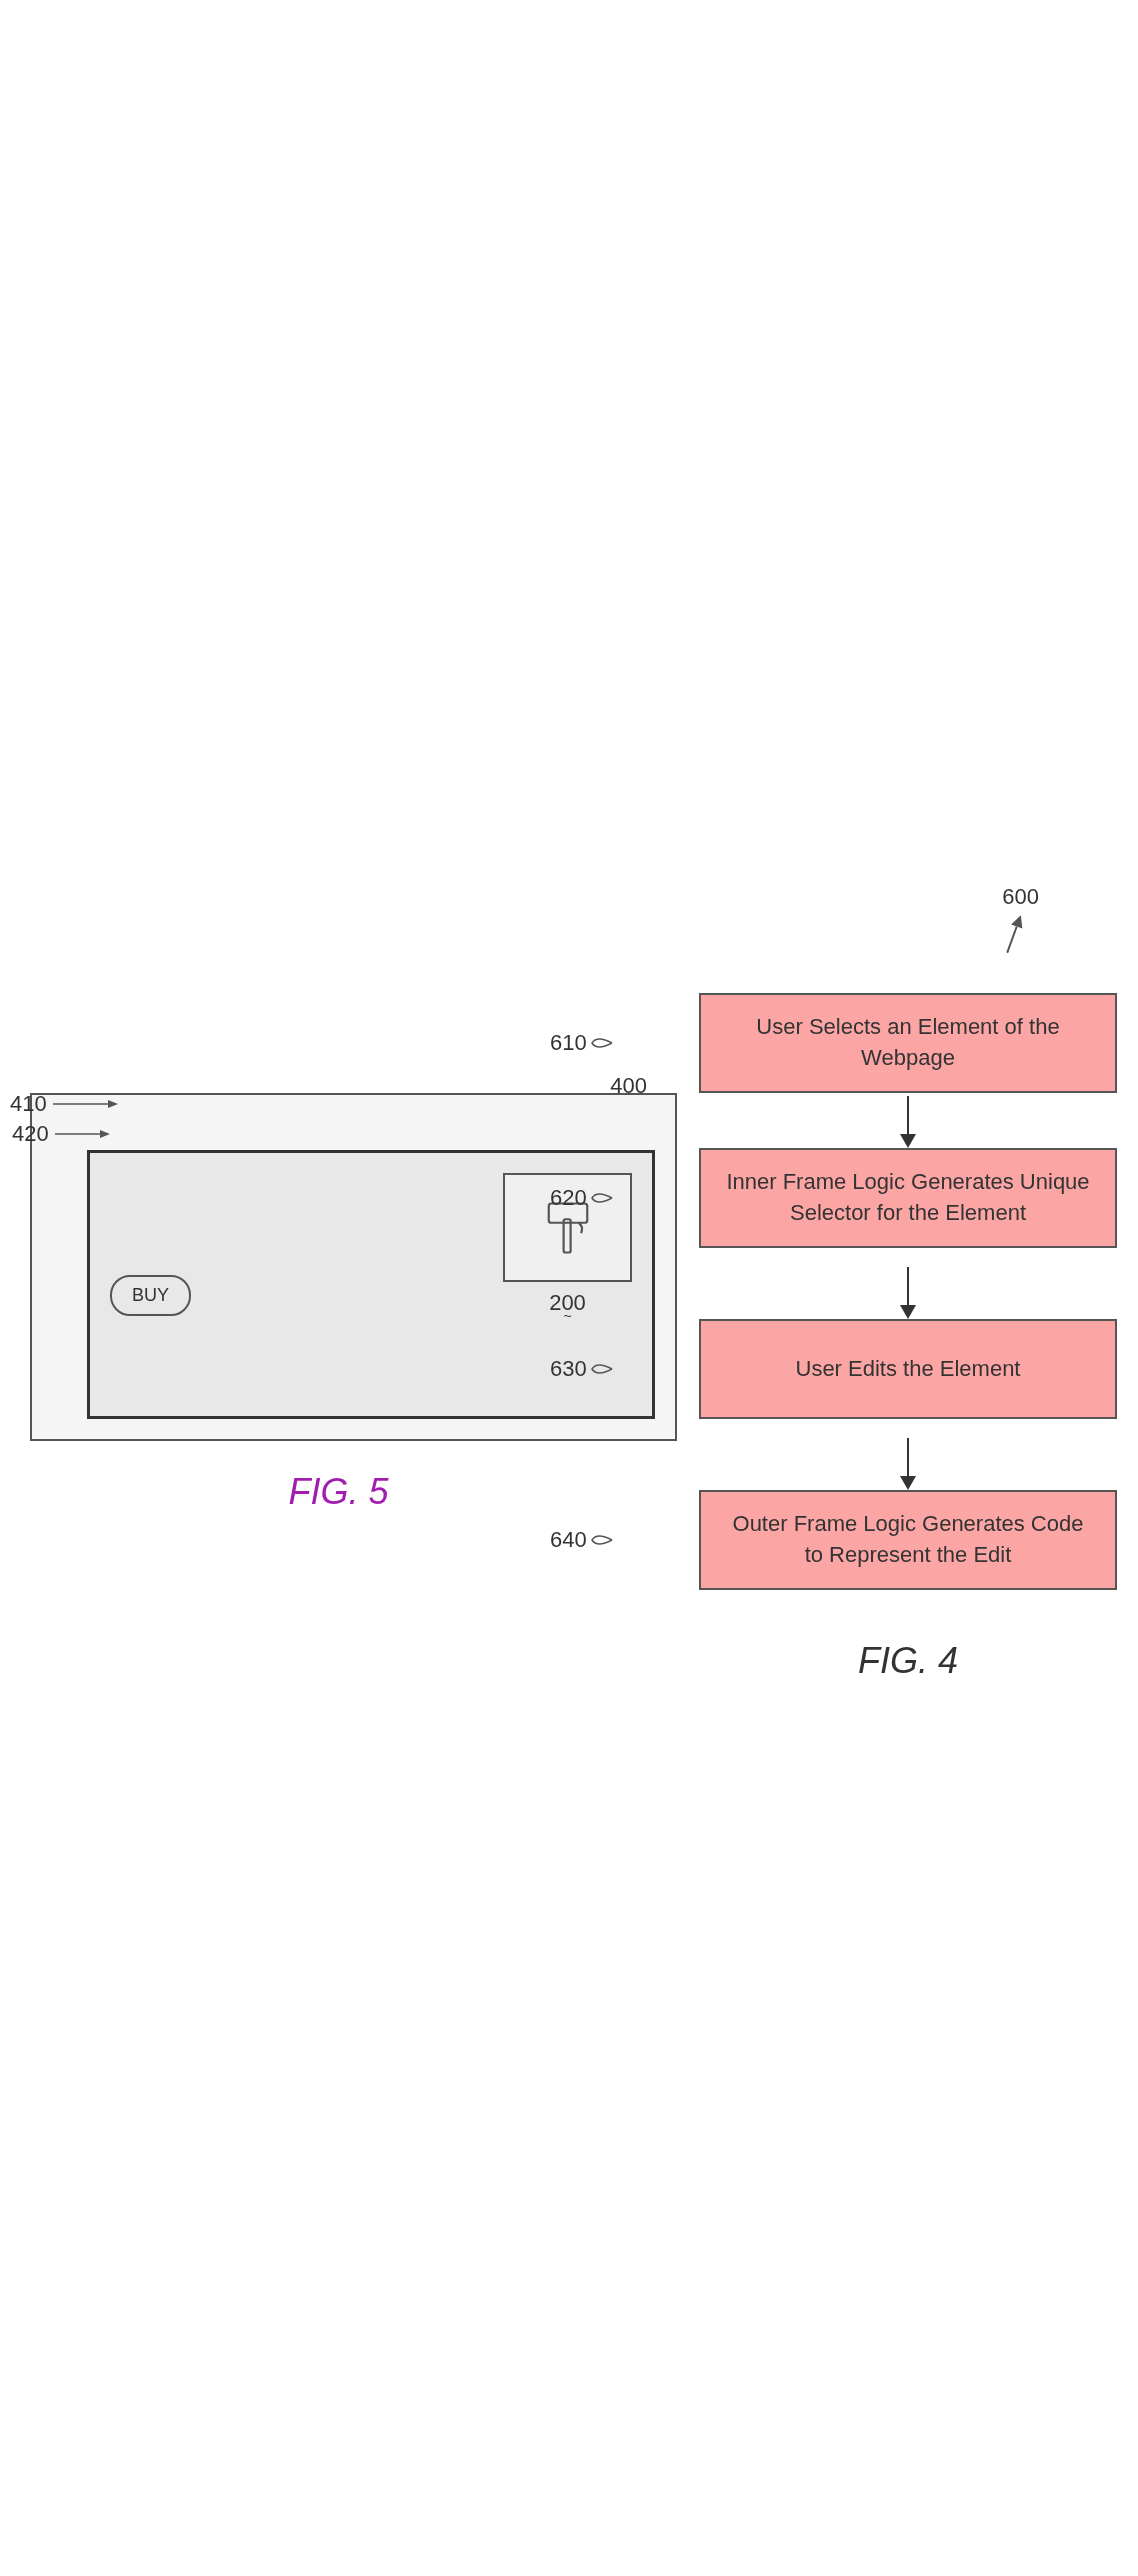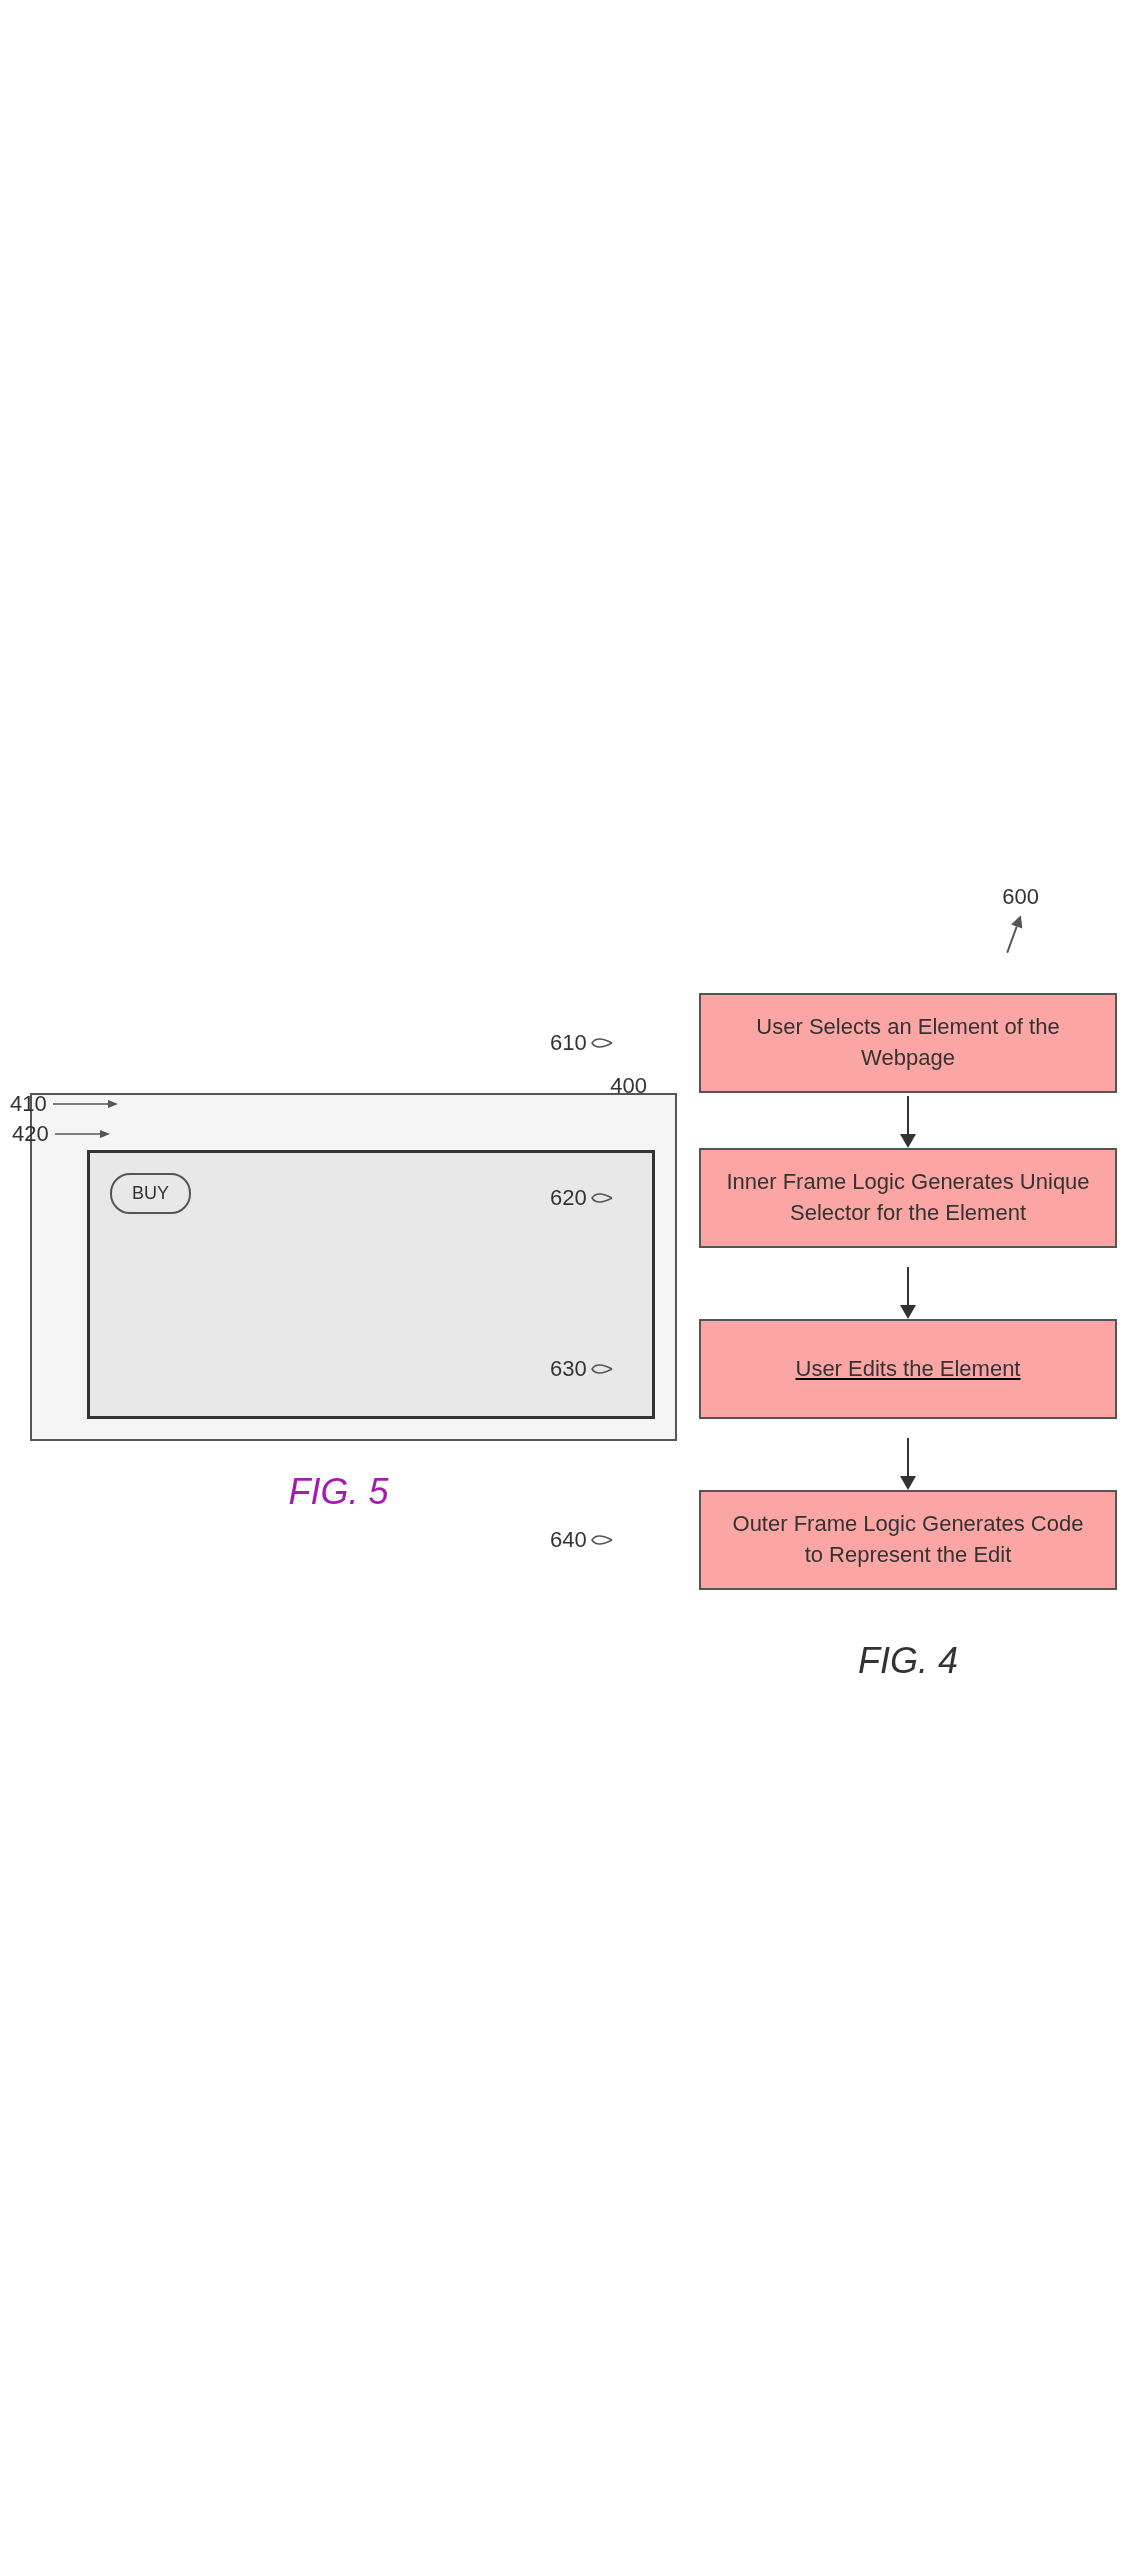--- a/index.html
+++ b/index.html
@@ -219,6 +219,22 @@
             <div class="buy-button-area">
               <div class="buy-button">BUY</div>
             </div>
+            <div class="price-area">
+              <div class="hammer-box">
+
+                <svg class="hammer-svg" viewBox="0 0 80 80" xmlns="http://www.w3.org/2000/svg">
+
+                  <rect x="35" y="30" width="8" height="38" rx="2" fill="none" stroke="#555" stroke-width="2.5"></rect>
+
+                  <rect x="18" y="12" width="44" height="22" rx="3" fill="none" stroke="#555" stroke-width="2.5"></rect>
+
+                  <path d="M52 34 Q58 38 55 46" fill="none" stroke="#555" stroke-width="2.5"></path>
+                </svg>
+              </div>
+              <div class="price-text">
+                <span>200</span>
+              </div>
+            </div>
           </div>
         </div>
       </div>

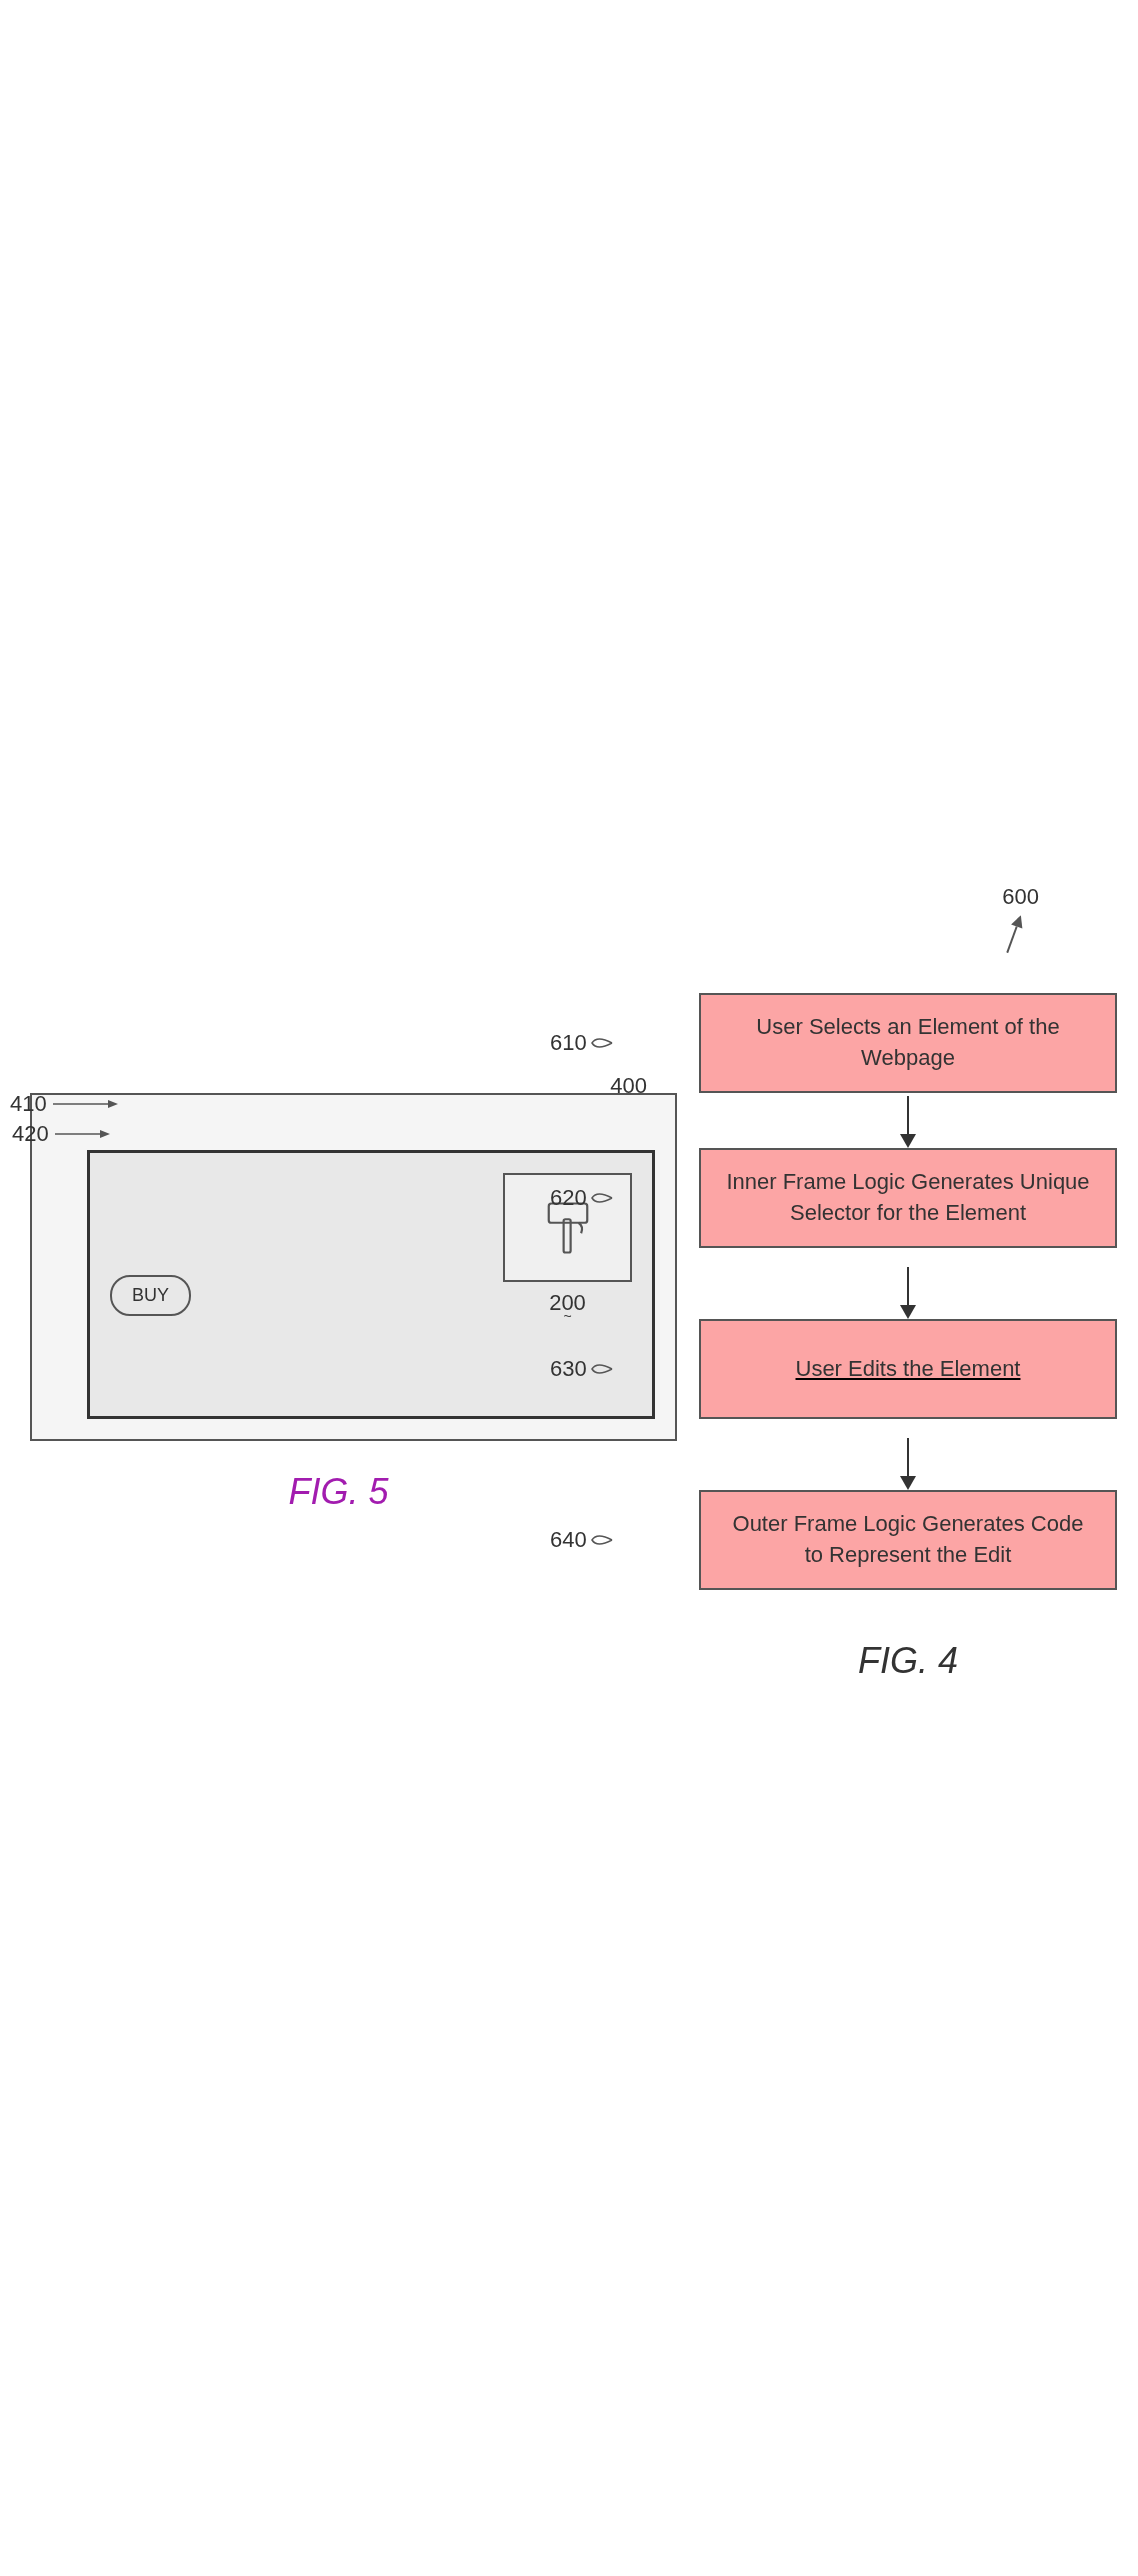--- a/index.html
+++ b/index.html
@@ -306,7 +306,7 @@
         <div style="width:0; height:0; border-left:8px solid transparent; border-right:8px solid transparent; border-top:14px solid #333;"></div>
       </div>
 
-      <div style="position:relative; display:flex; align-items:center; margin-bottom:16px;text-decoration:underline;">
+      <div style="position:relative; display:flex; align-items:center; margin-bottom:16px;">
         <div style="position:absolute; left:-149px; display:flex; align-items:center;">
           <span style="font-size:22px; color:#333; font-family:Arial,sans-serif;">630</span>
           <svg width="30" height="20" viewBox="0 0 30 20">

